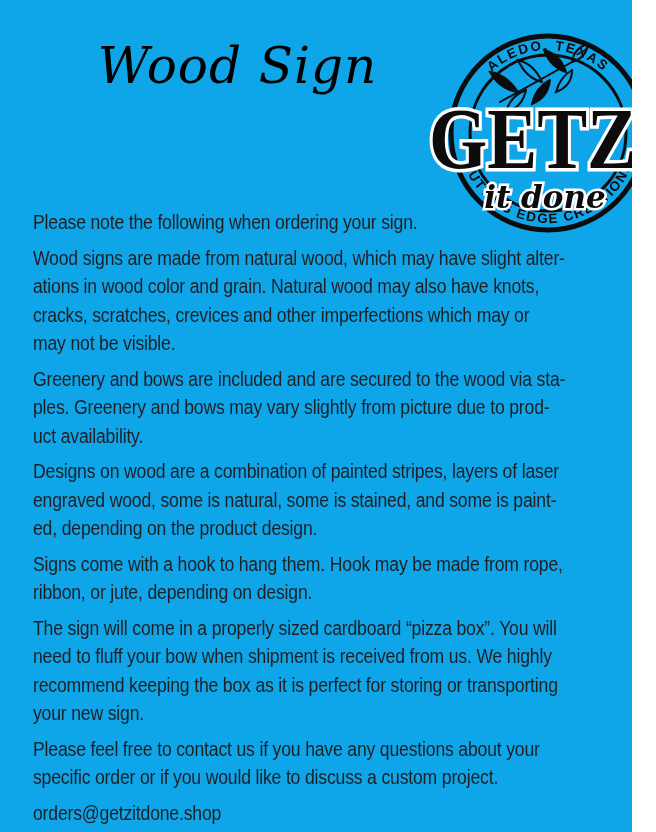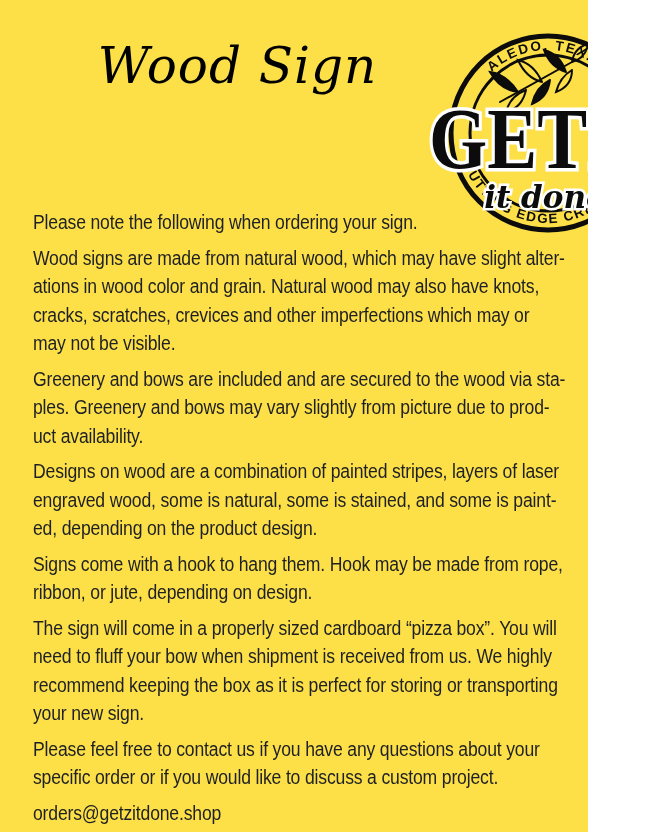--- a/index.html
+++ b/index.html
@@ -7,9 +7,10 @@
     position: relative;
     width: 588px;
     height: 832px;
-    background: #fde047;
+    background: #0ea5e9;
     overflow: hidden;
     font-family: "Liberation Sans", sans-serif;
+    padding-left: 44px;
   }
 
   

